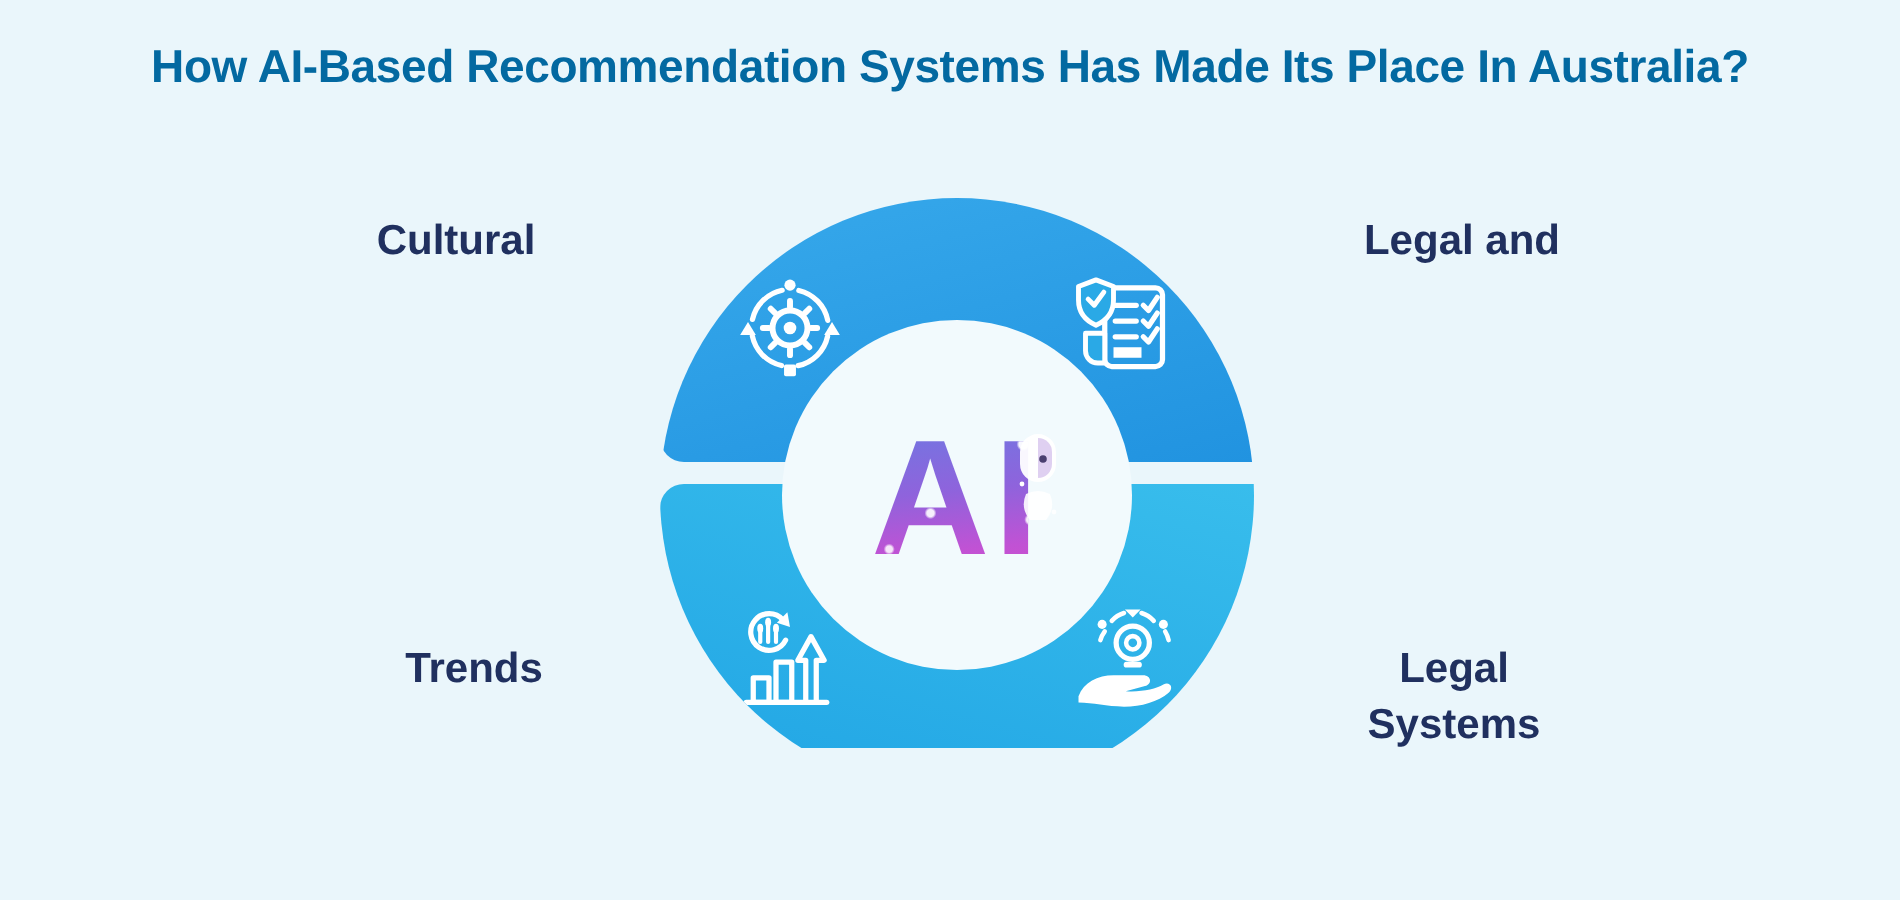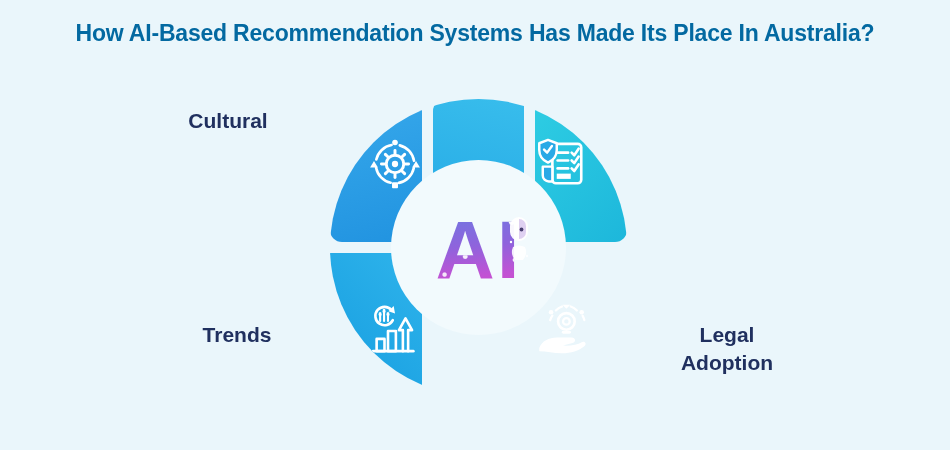--- a/index.html
+++ b/index.html
@@ -160,6 +160,7 @@
     <div>Cultural</div>
   </div>
   <div class="label label-tr">
+    <div>Legal and</div>
   </div>
   <div class="label label-bl">
     <div>Trends</div>

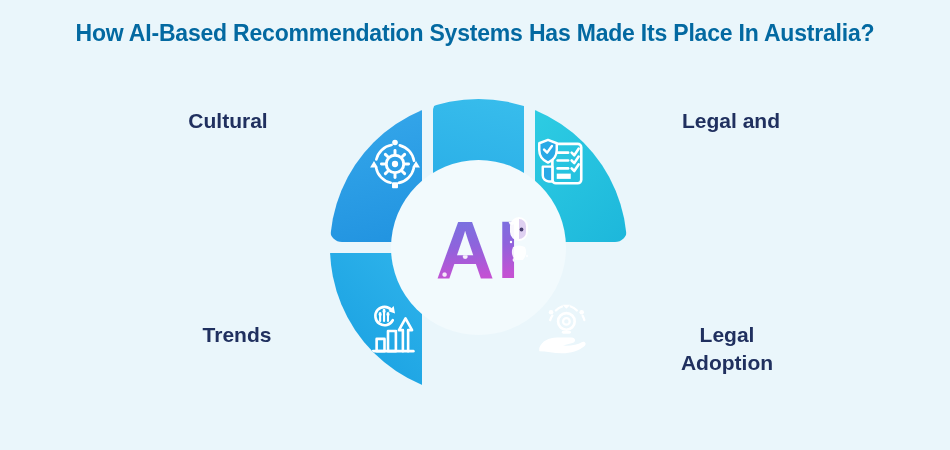--- a/index.html
+++ b/index.html
@@ -15,7 +15,7 @@
   .ring{
     position:absolute;left:330px;top:99px;width:297px;height:297px;
     border-radius:50%;overflow:hidden;
-    display:grid;grid-template-columns:1fr 1fr 1fr;grid-template-rows:1fr 1fr;gap:11px;
+    display:grid;grid-template-columns:1fr;grid-template-rows:1fr 1fr;gap:11px;
   }
   .quad{width:100%;height:100%;}
   .quad.tl{background:linear-gradient(165deg,#37a9eb,#2193e0);border-radius:0 12px 0 12px;}

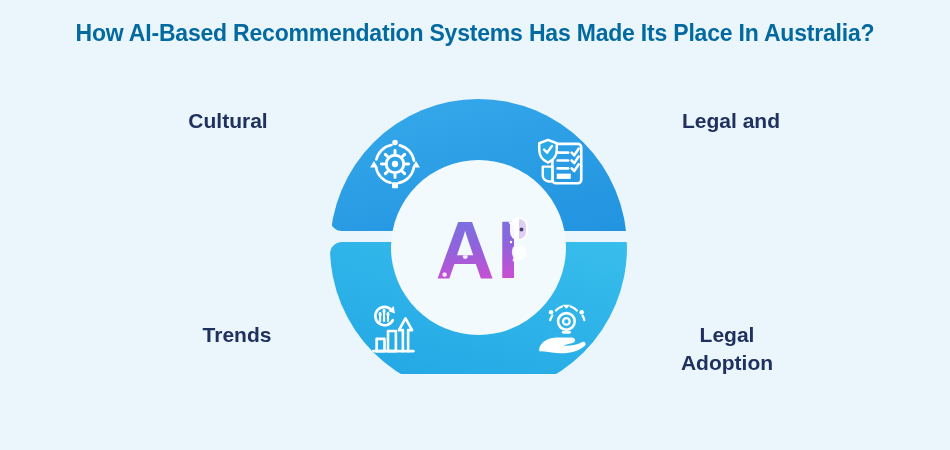--- a/index.html
+++ b/index.html
@@ -167,7 +167,7 @@
   </div>
   <div class="label label-br">
     <div>Legal</div>
-    <div>Adoption</div>
+    <div>Systems</div>
   </div>
 
 </div>

